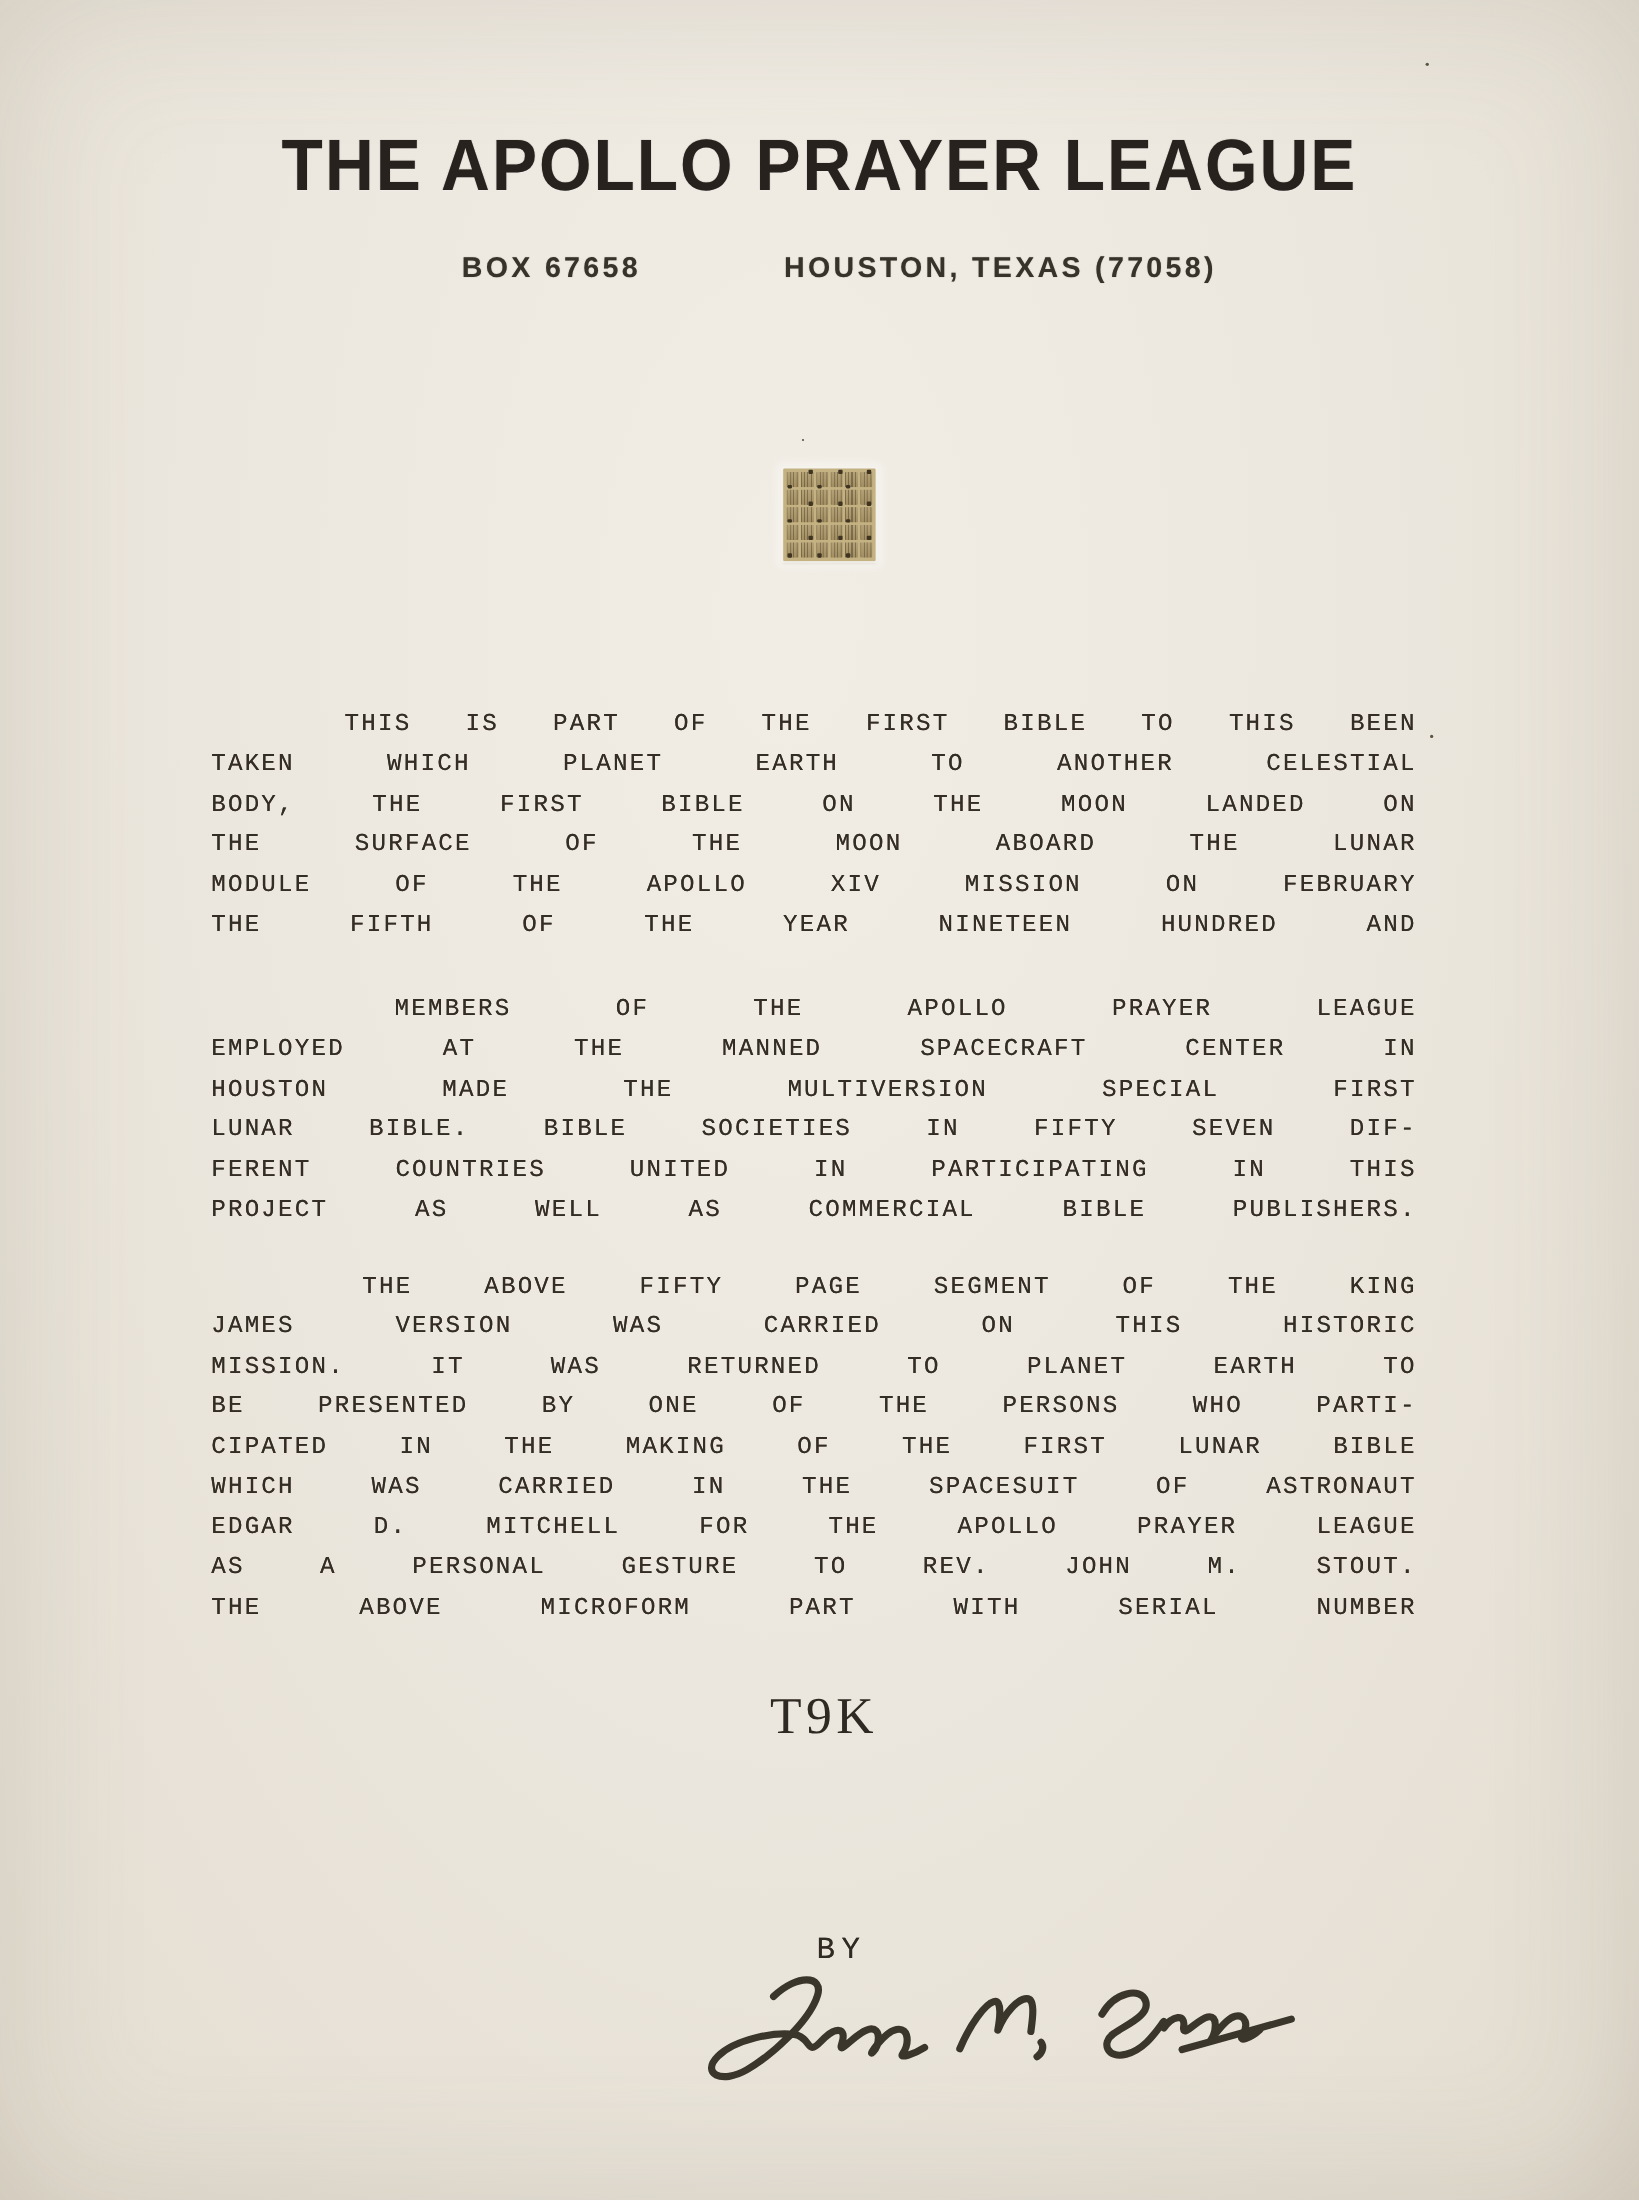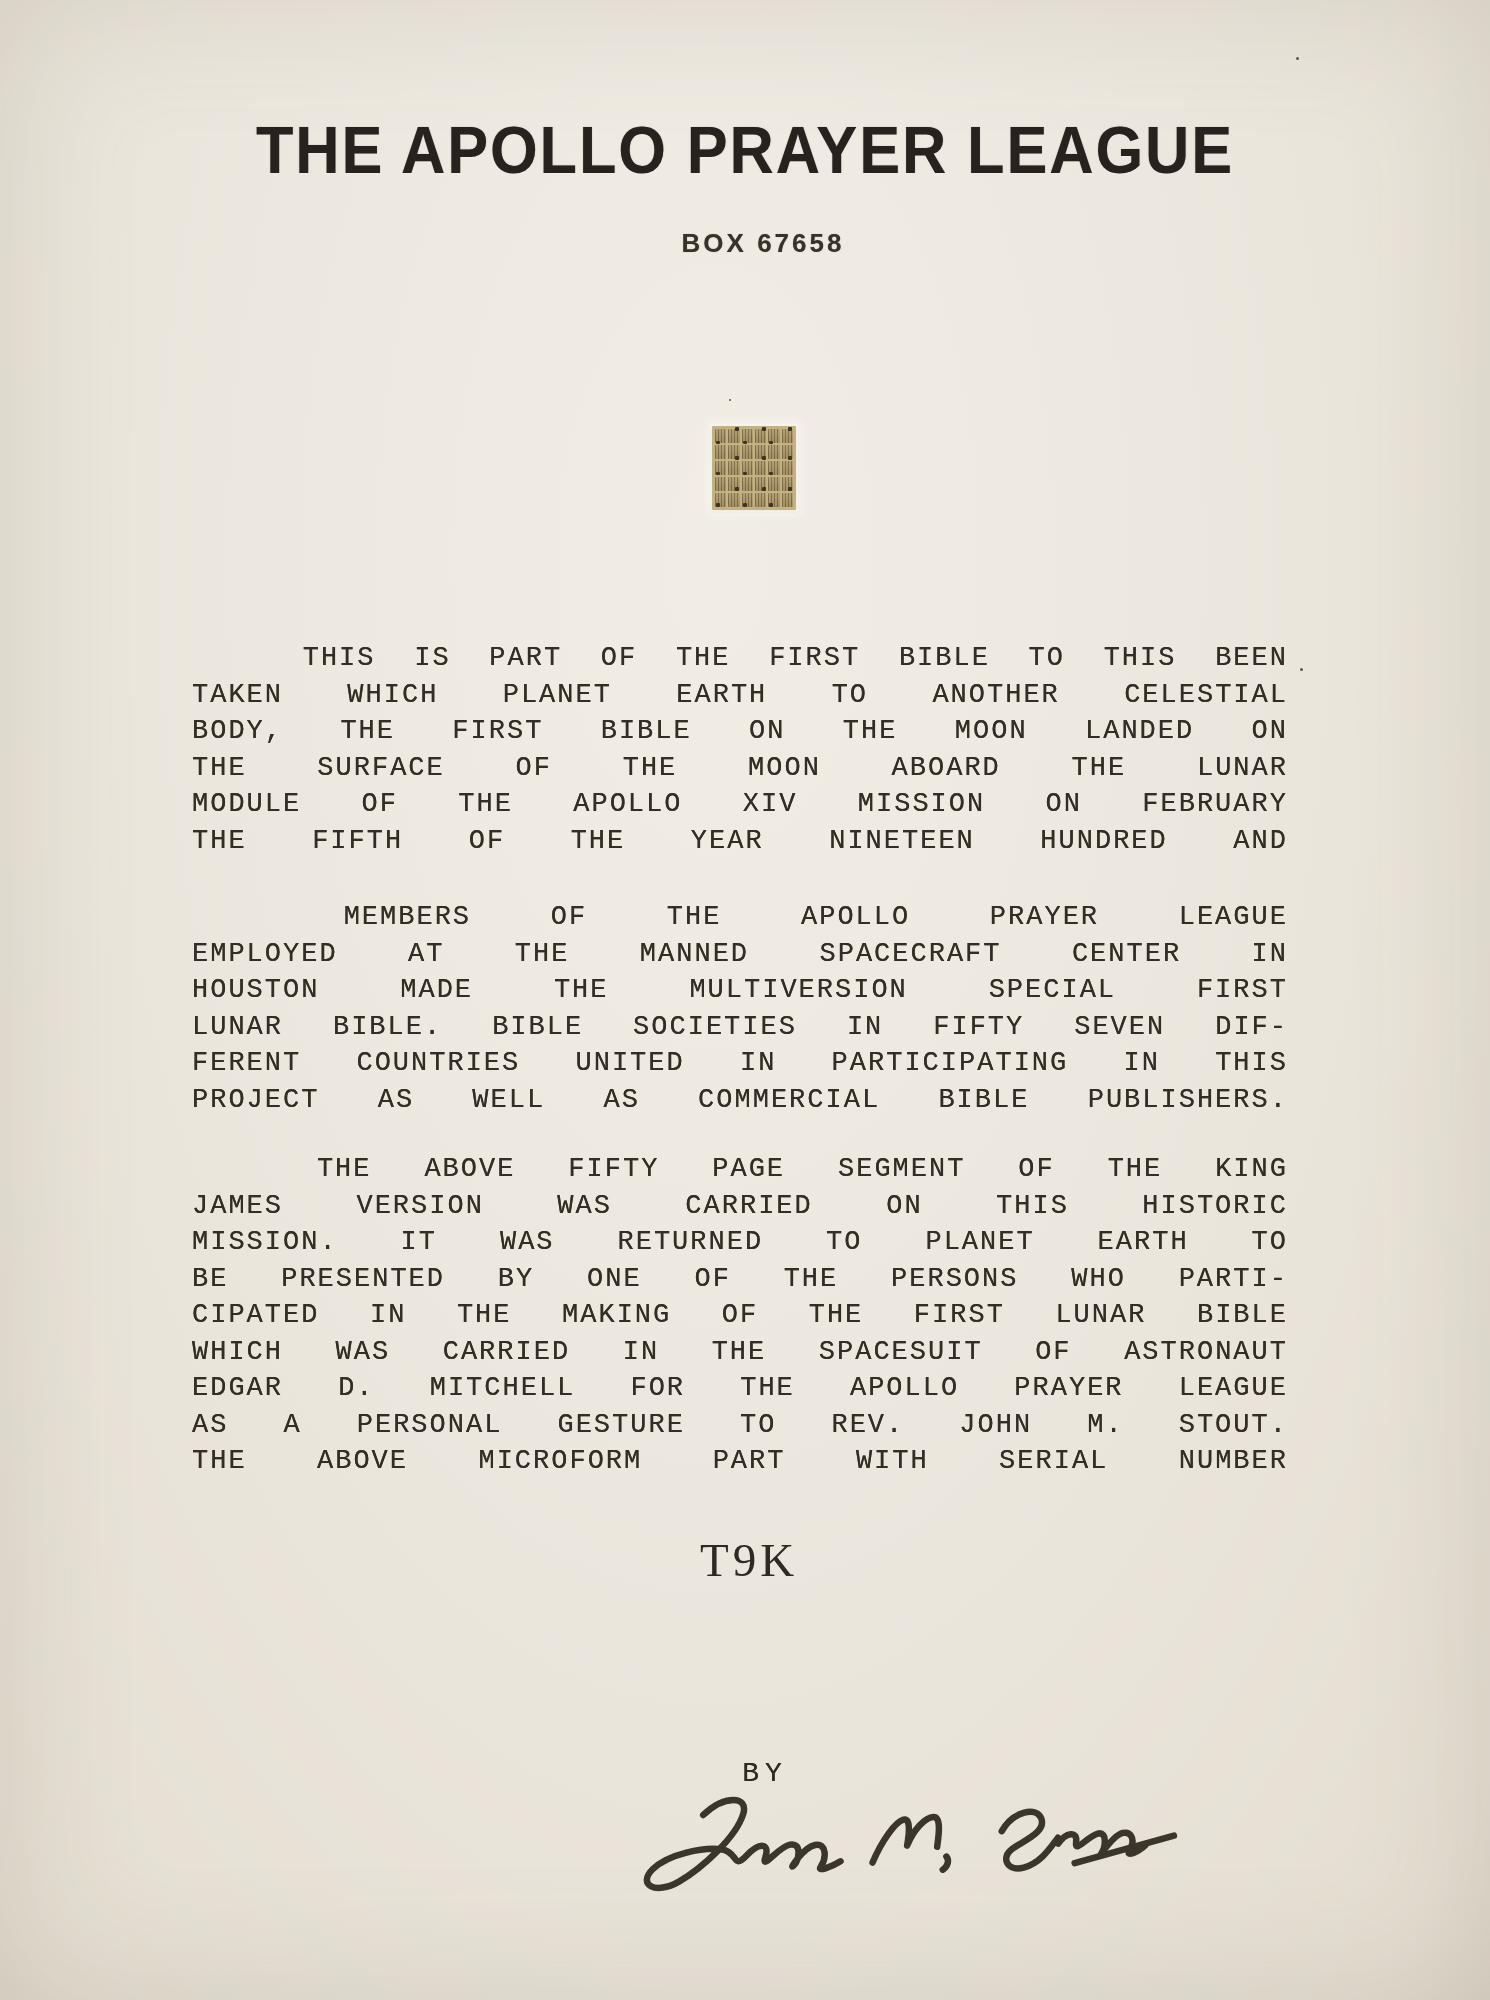--- a/index.html
+++ b/index.html
@@ -106,6 +106,7 @@
   <div class="title">THE APOLLO PRAYER LEAGUE</div>
   <div class="address">
     <span>BOX 67658</span>
+    <span>HOUSTON, TEXAS (77058)</span>
   </div>
 
   <div class="chip" id="chip" title="lunar-bible-microform-fragment" style="background: rgb(196, 178, 131);">

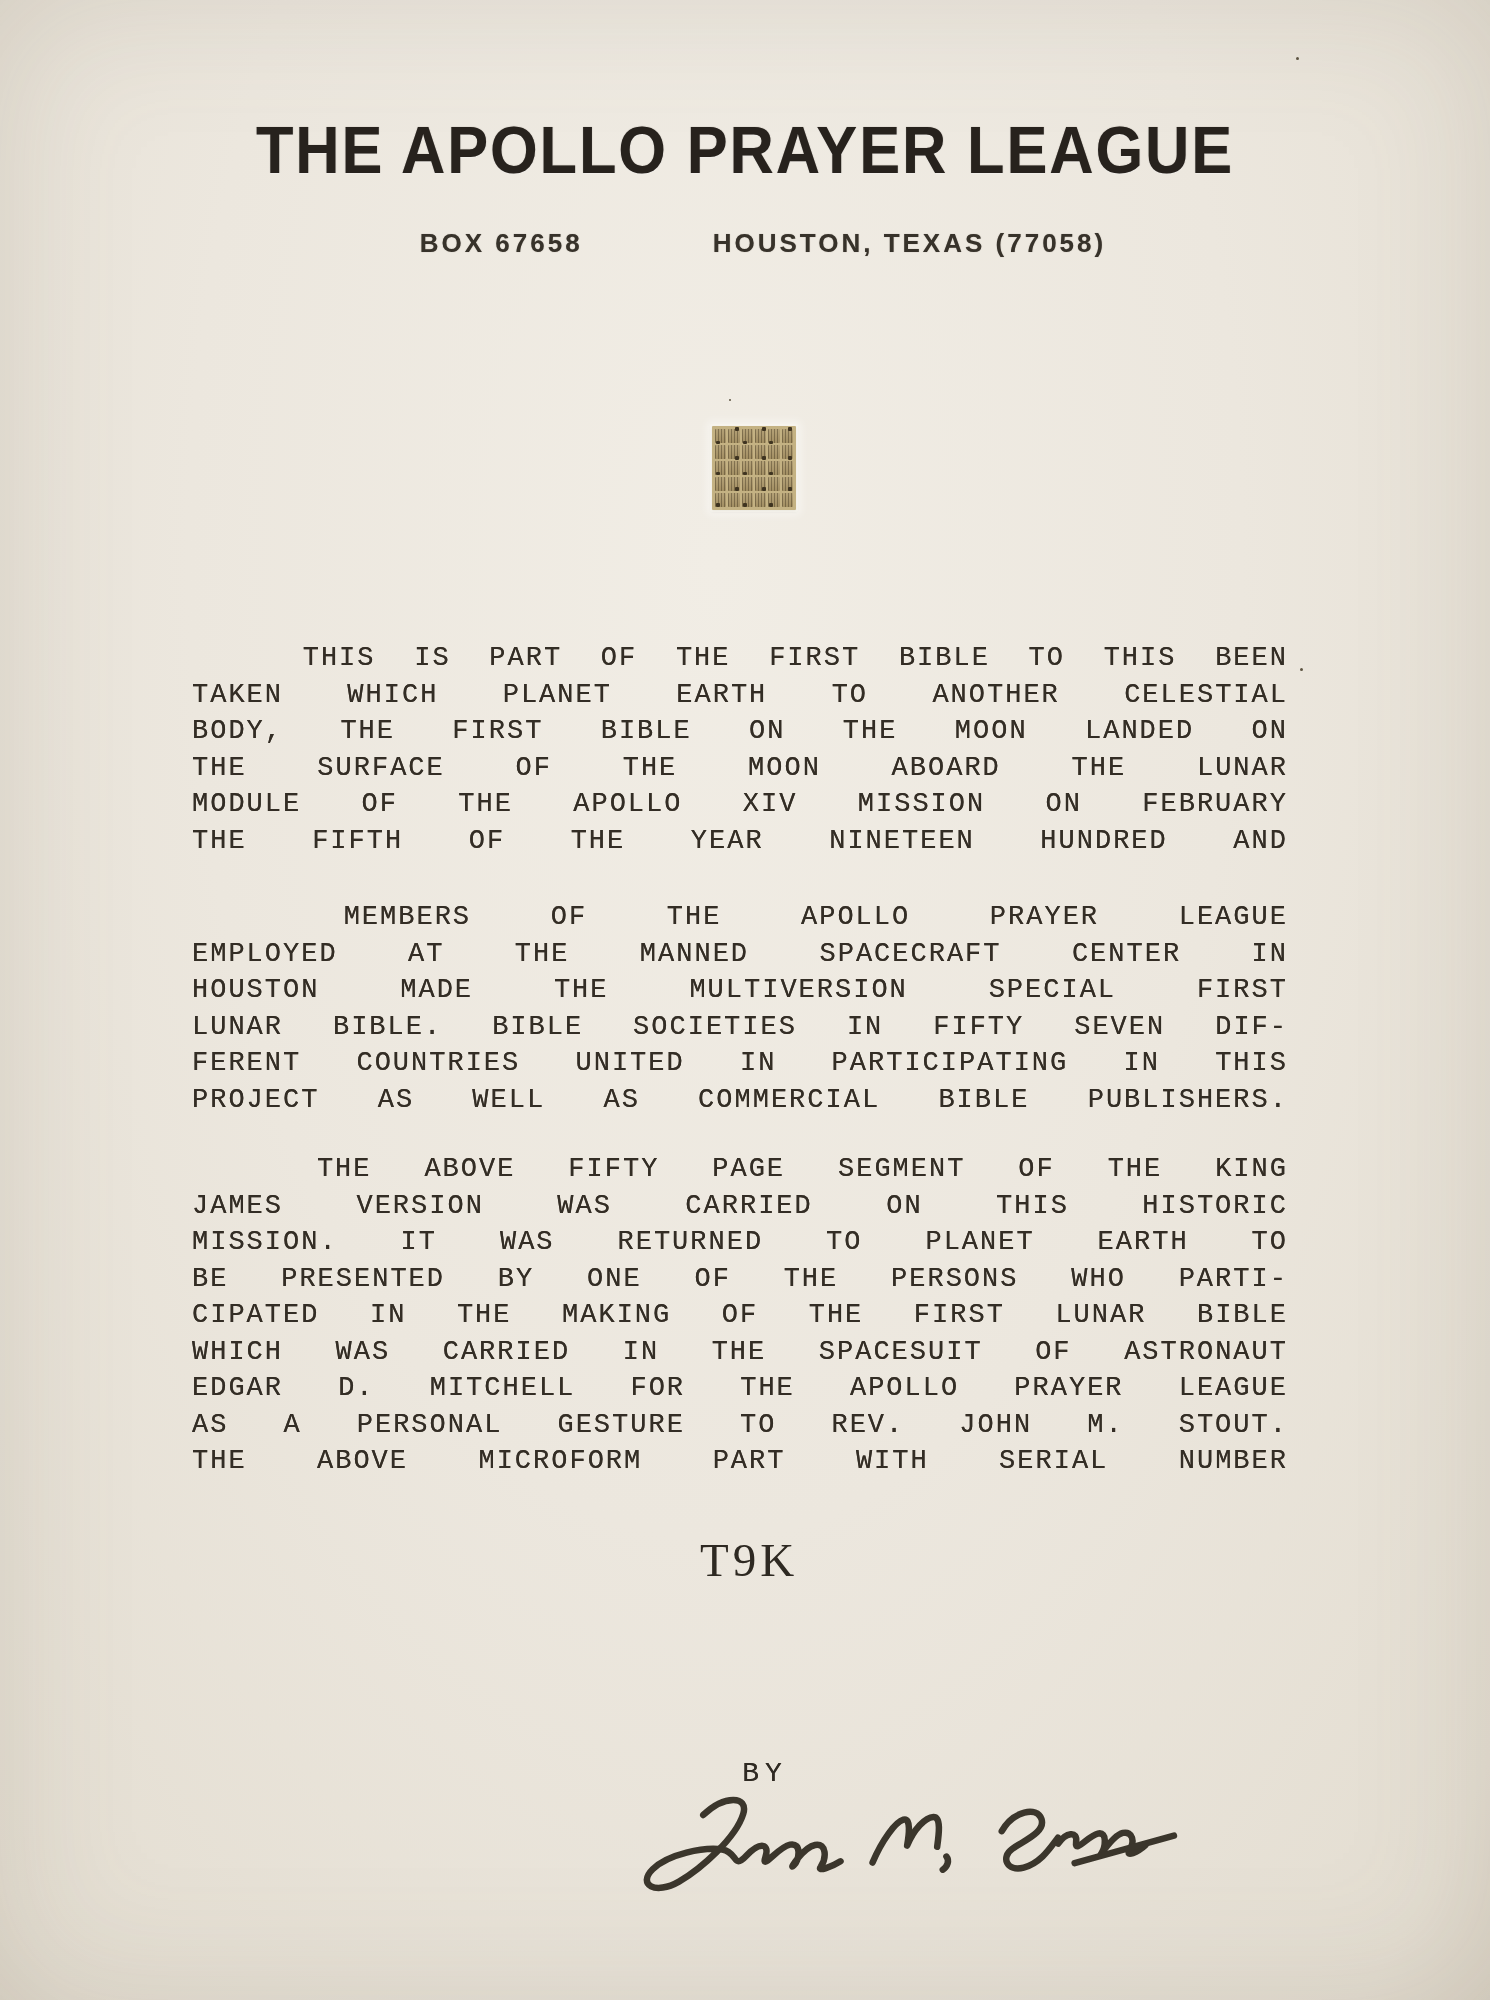--- a/index.html
+++ b/index.html
@@ -60,7 +60,7 @@
   .body-text{
     position:absolute;left:192px;top:640px;width:1096px;
     font-family:"Liberation Mono", monospace;
-    font-size:27px;letter-spacing:2px;
+    font-size:22px;letter-spacing:2px;
     color:#332d25;
     text-shadow:0 0 .6px rgba(45,35,25,.8);
   }

